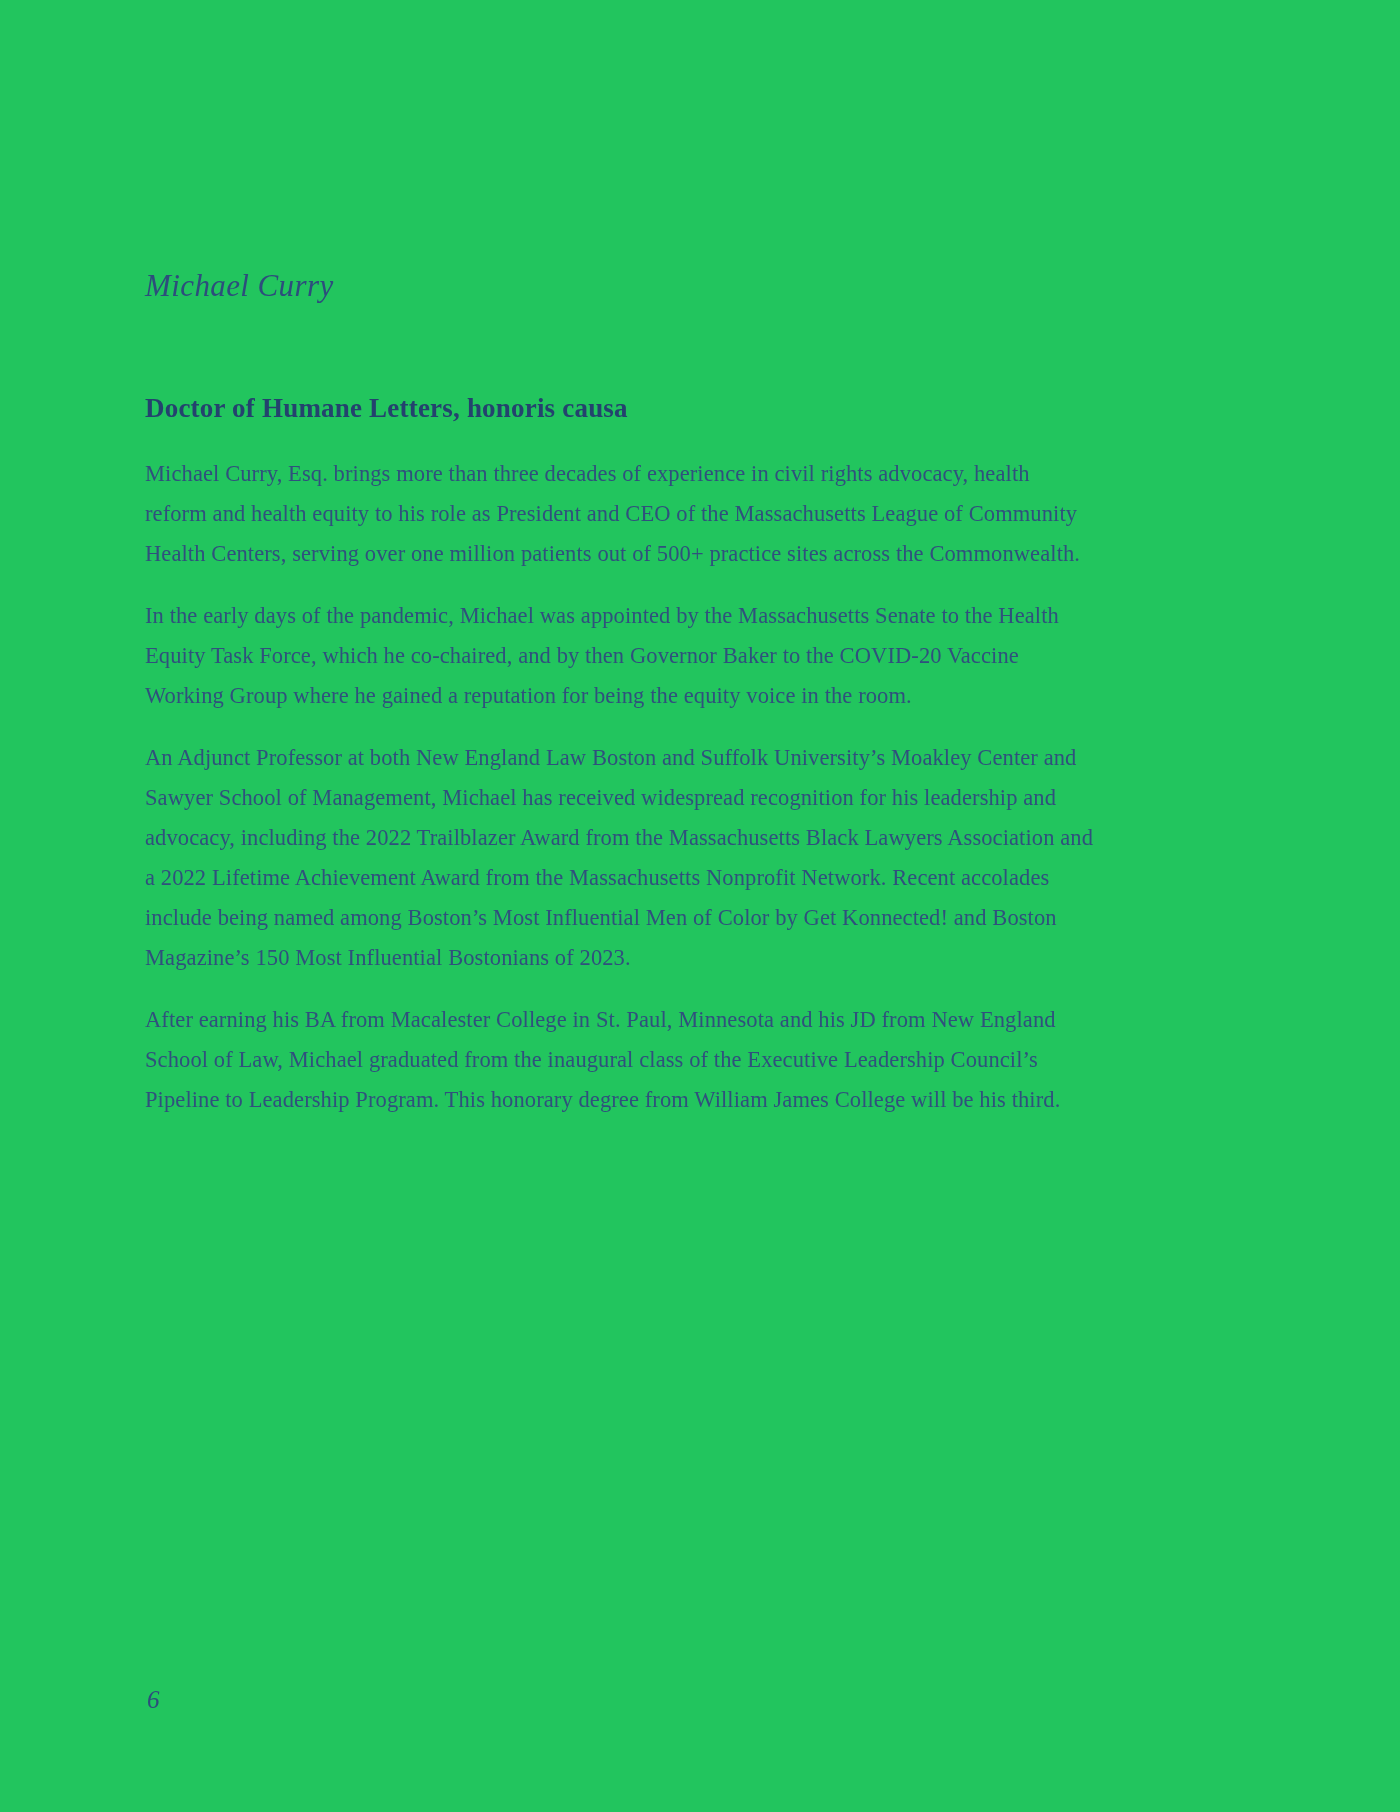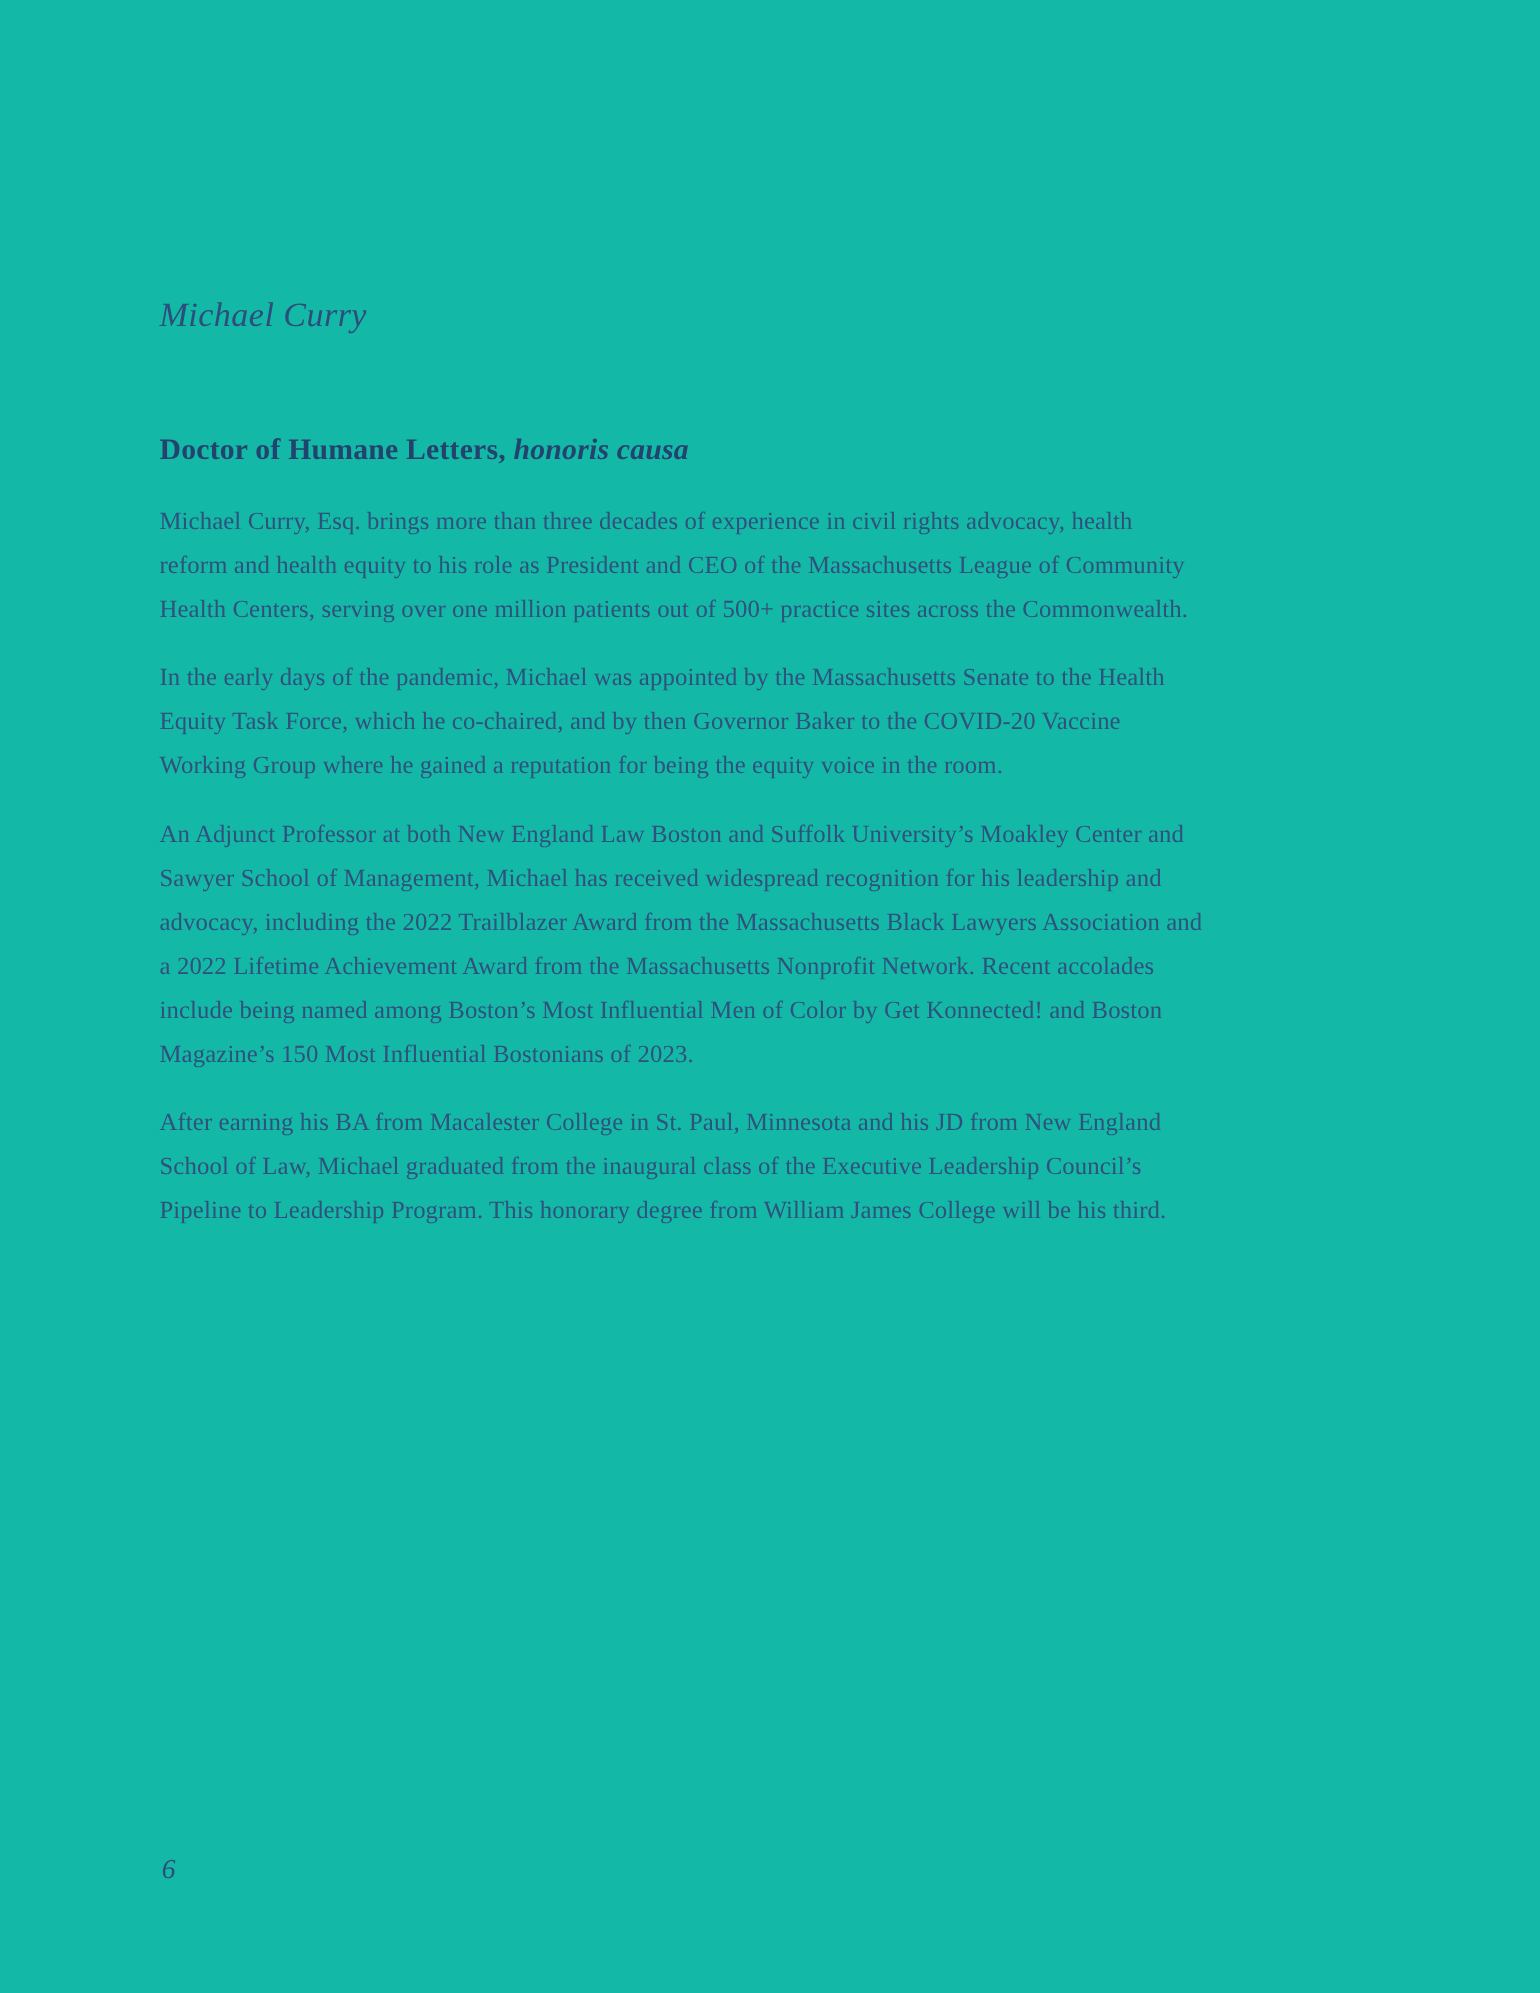--- a/index.html
+++ b/index.html
@@ -11,7 +11,7 @@
     position: relative;
     width: 1400px;
     height: 1812px;
-    background: #14b8a6;
+    background: #22c55e;
     font-family: "Liberation Serif", "DejaVu Serif", serif;
     overflow: hidden;
   }

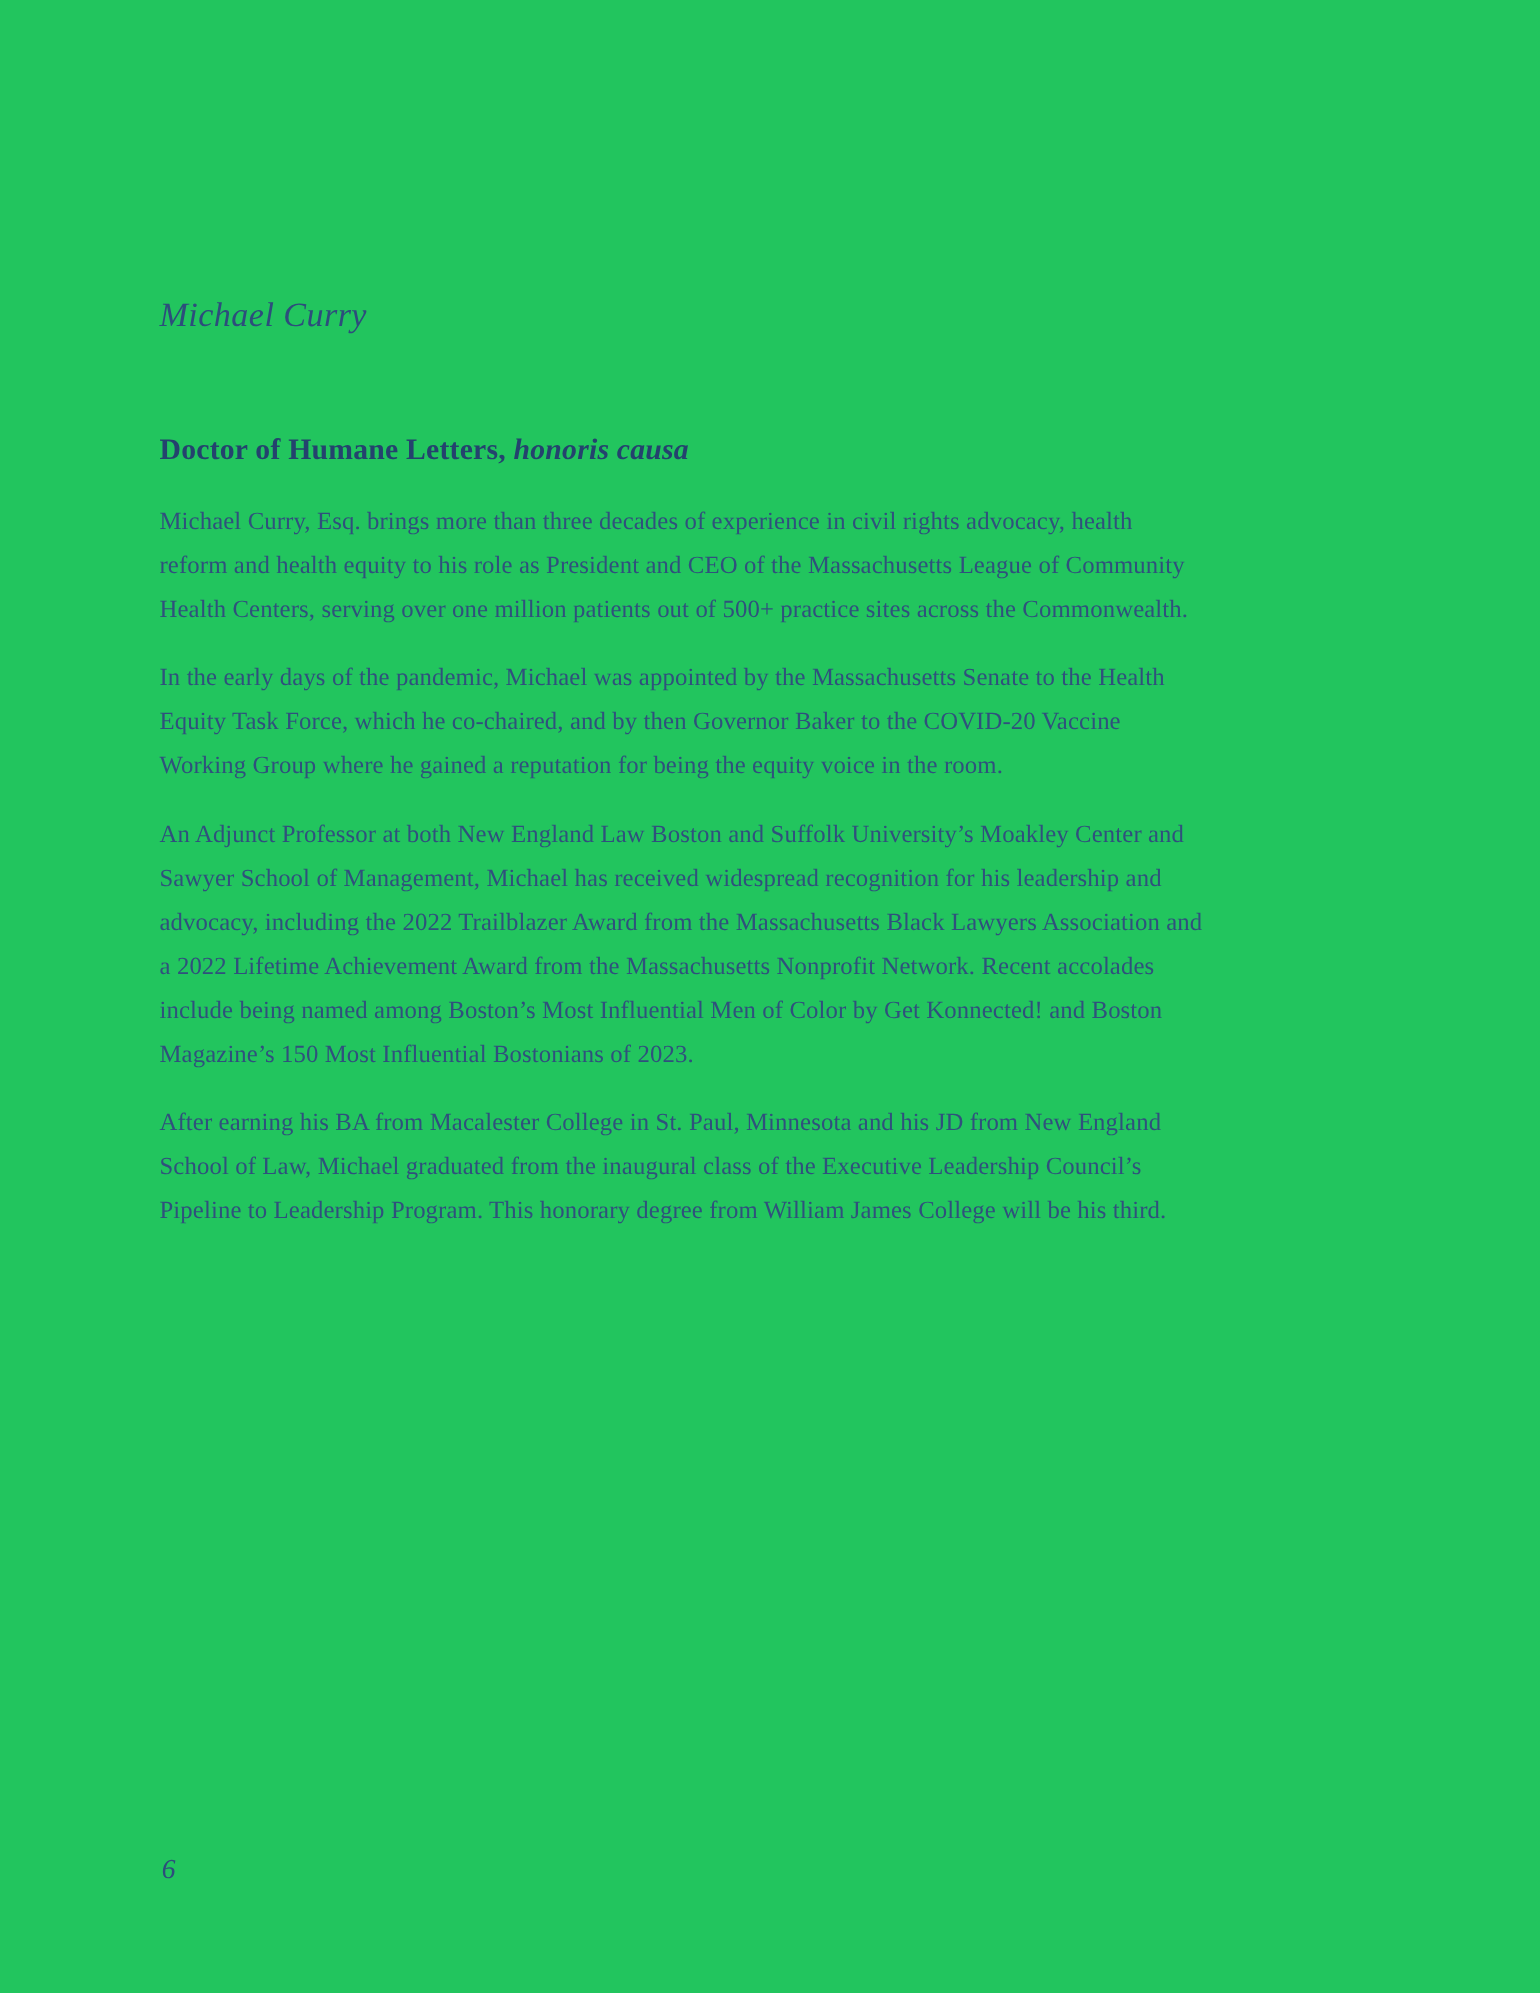--- a/index.html
+++ b/index.html
@@ -39,7 +39,6 @@
     letter-spacing: 0.2px;
   }
   .degree-title .latin {
-    font-style: italic;
   }
   .bio p {
     margin: 0 0 22px 0;

